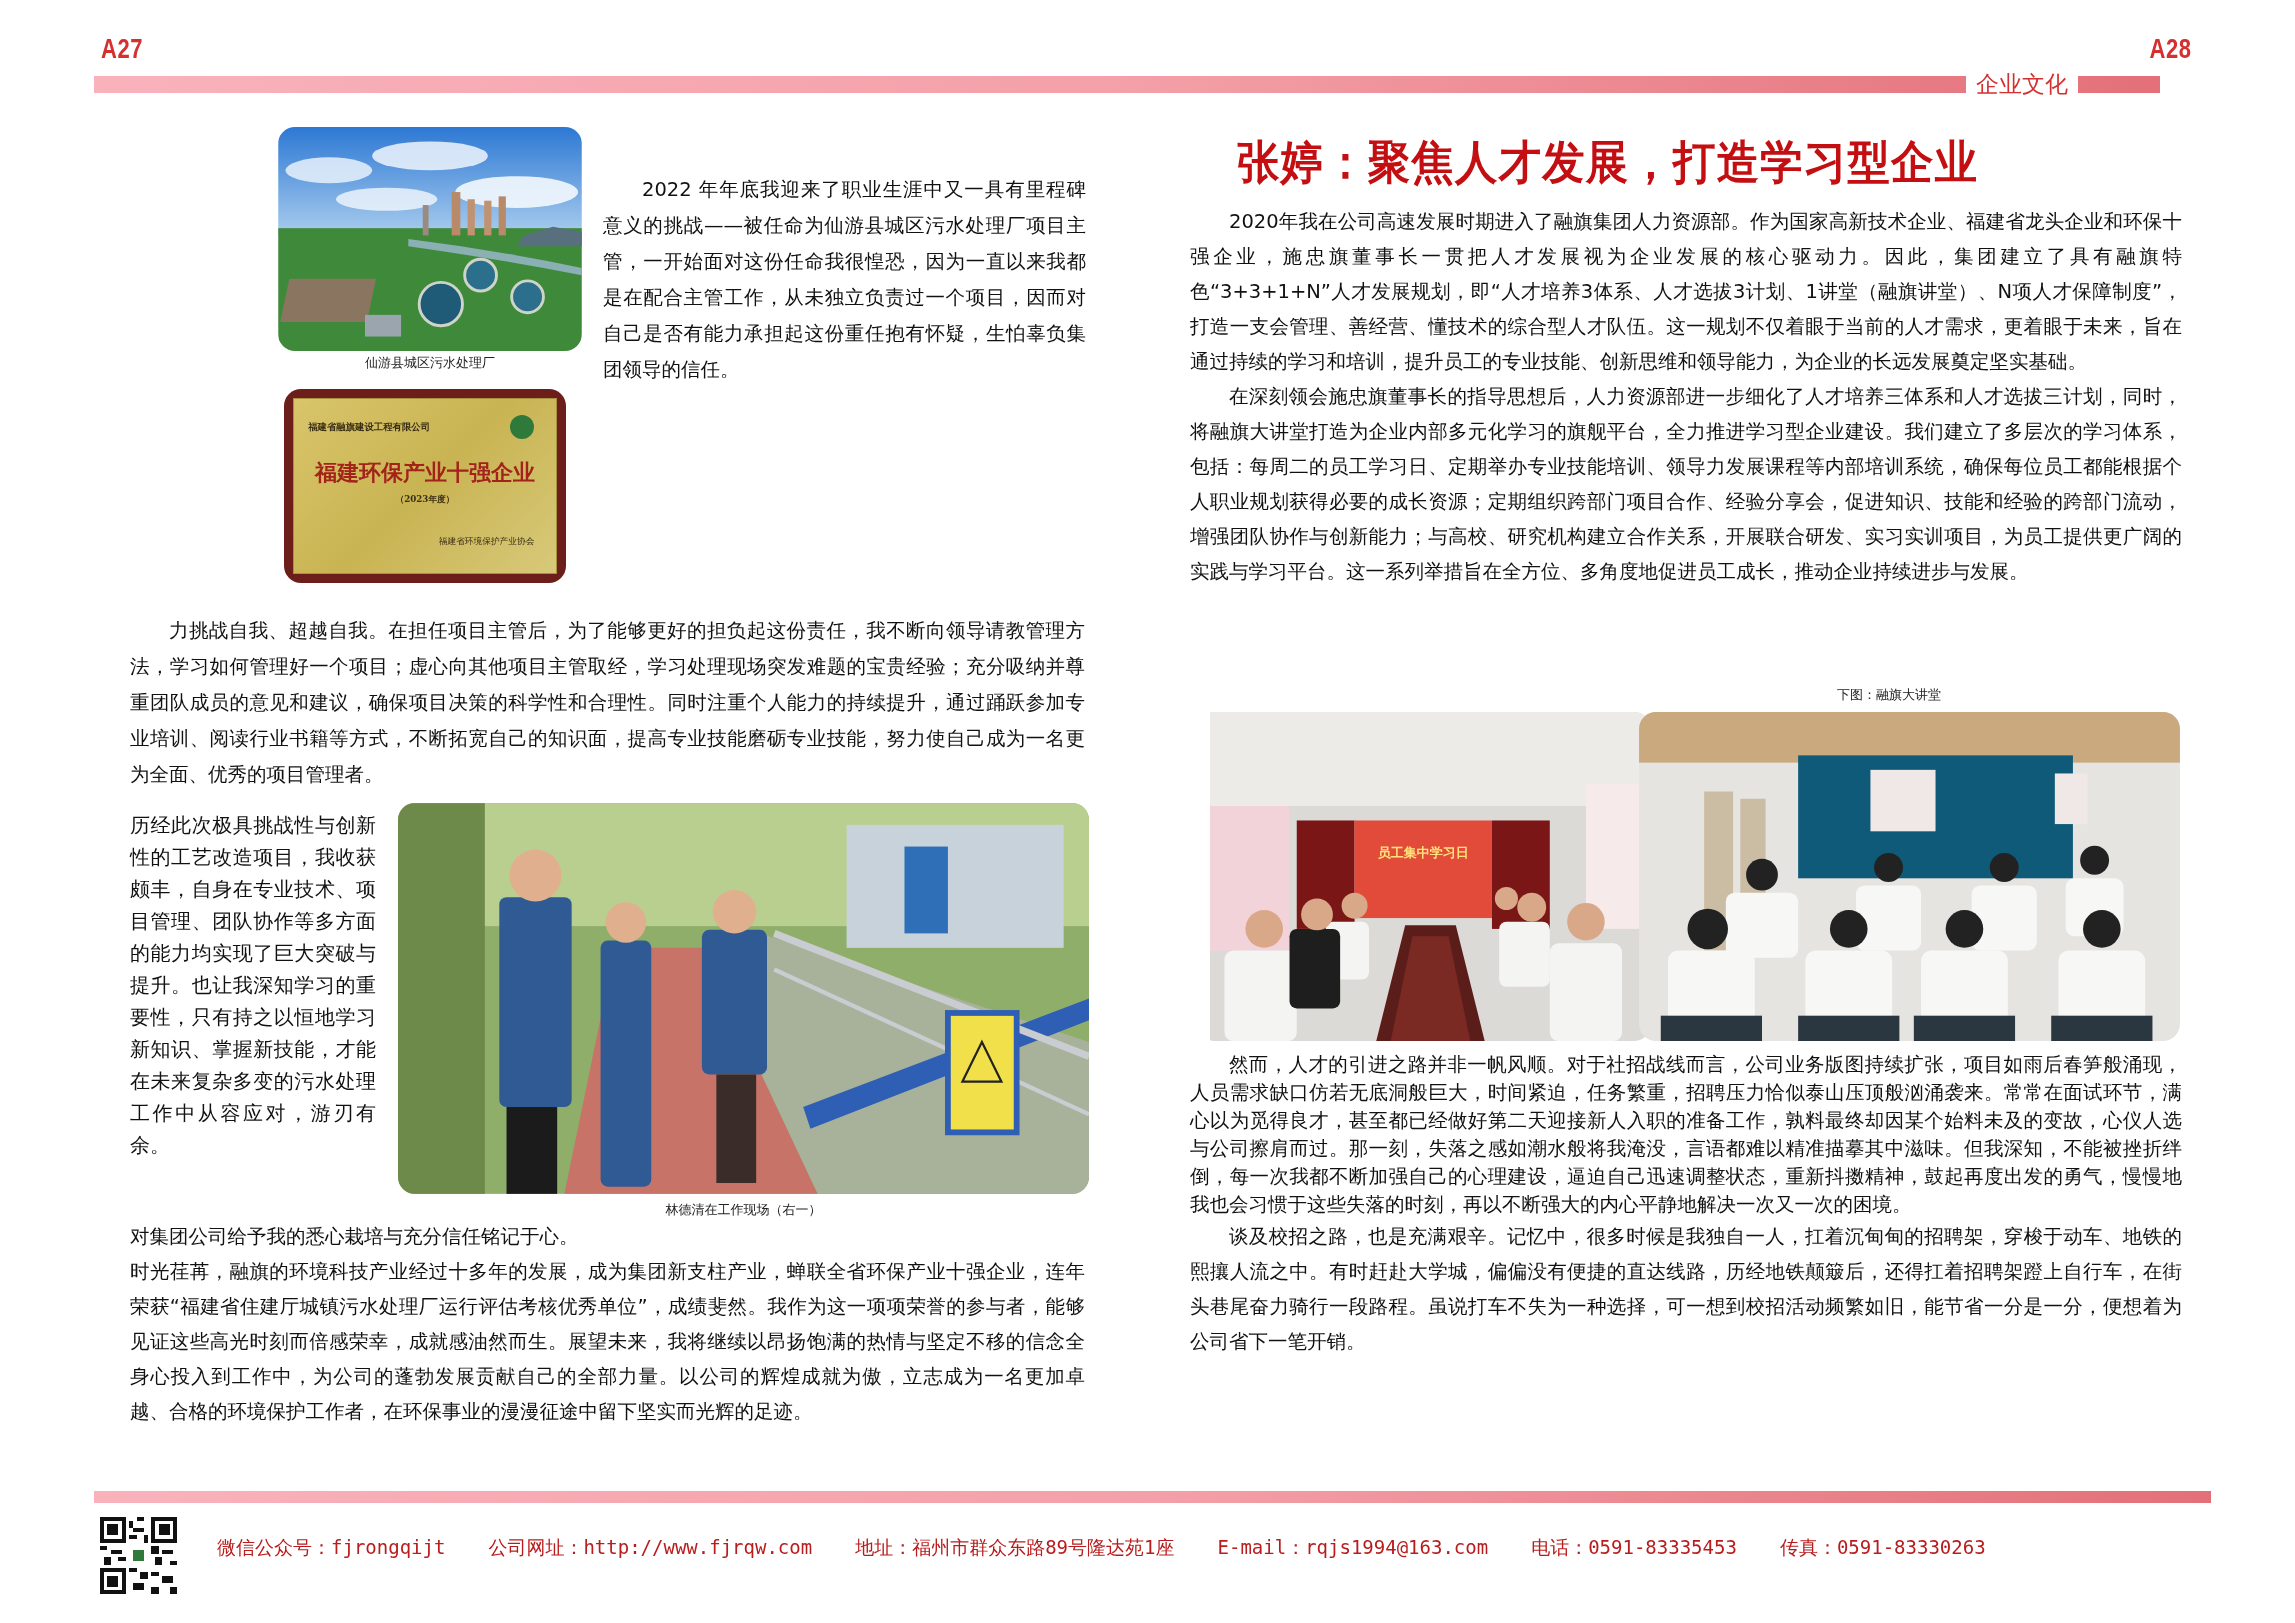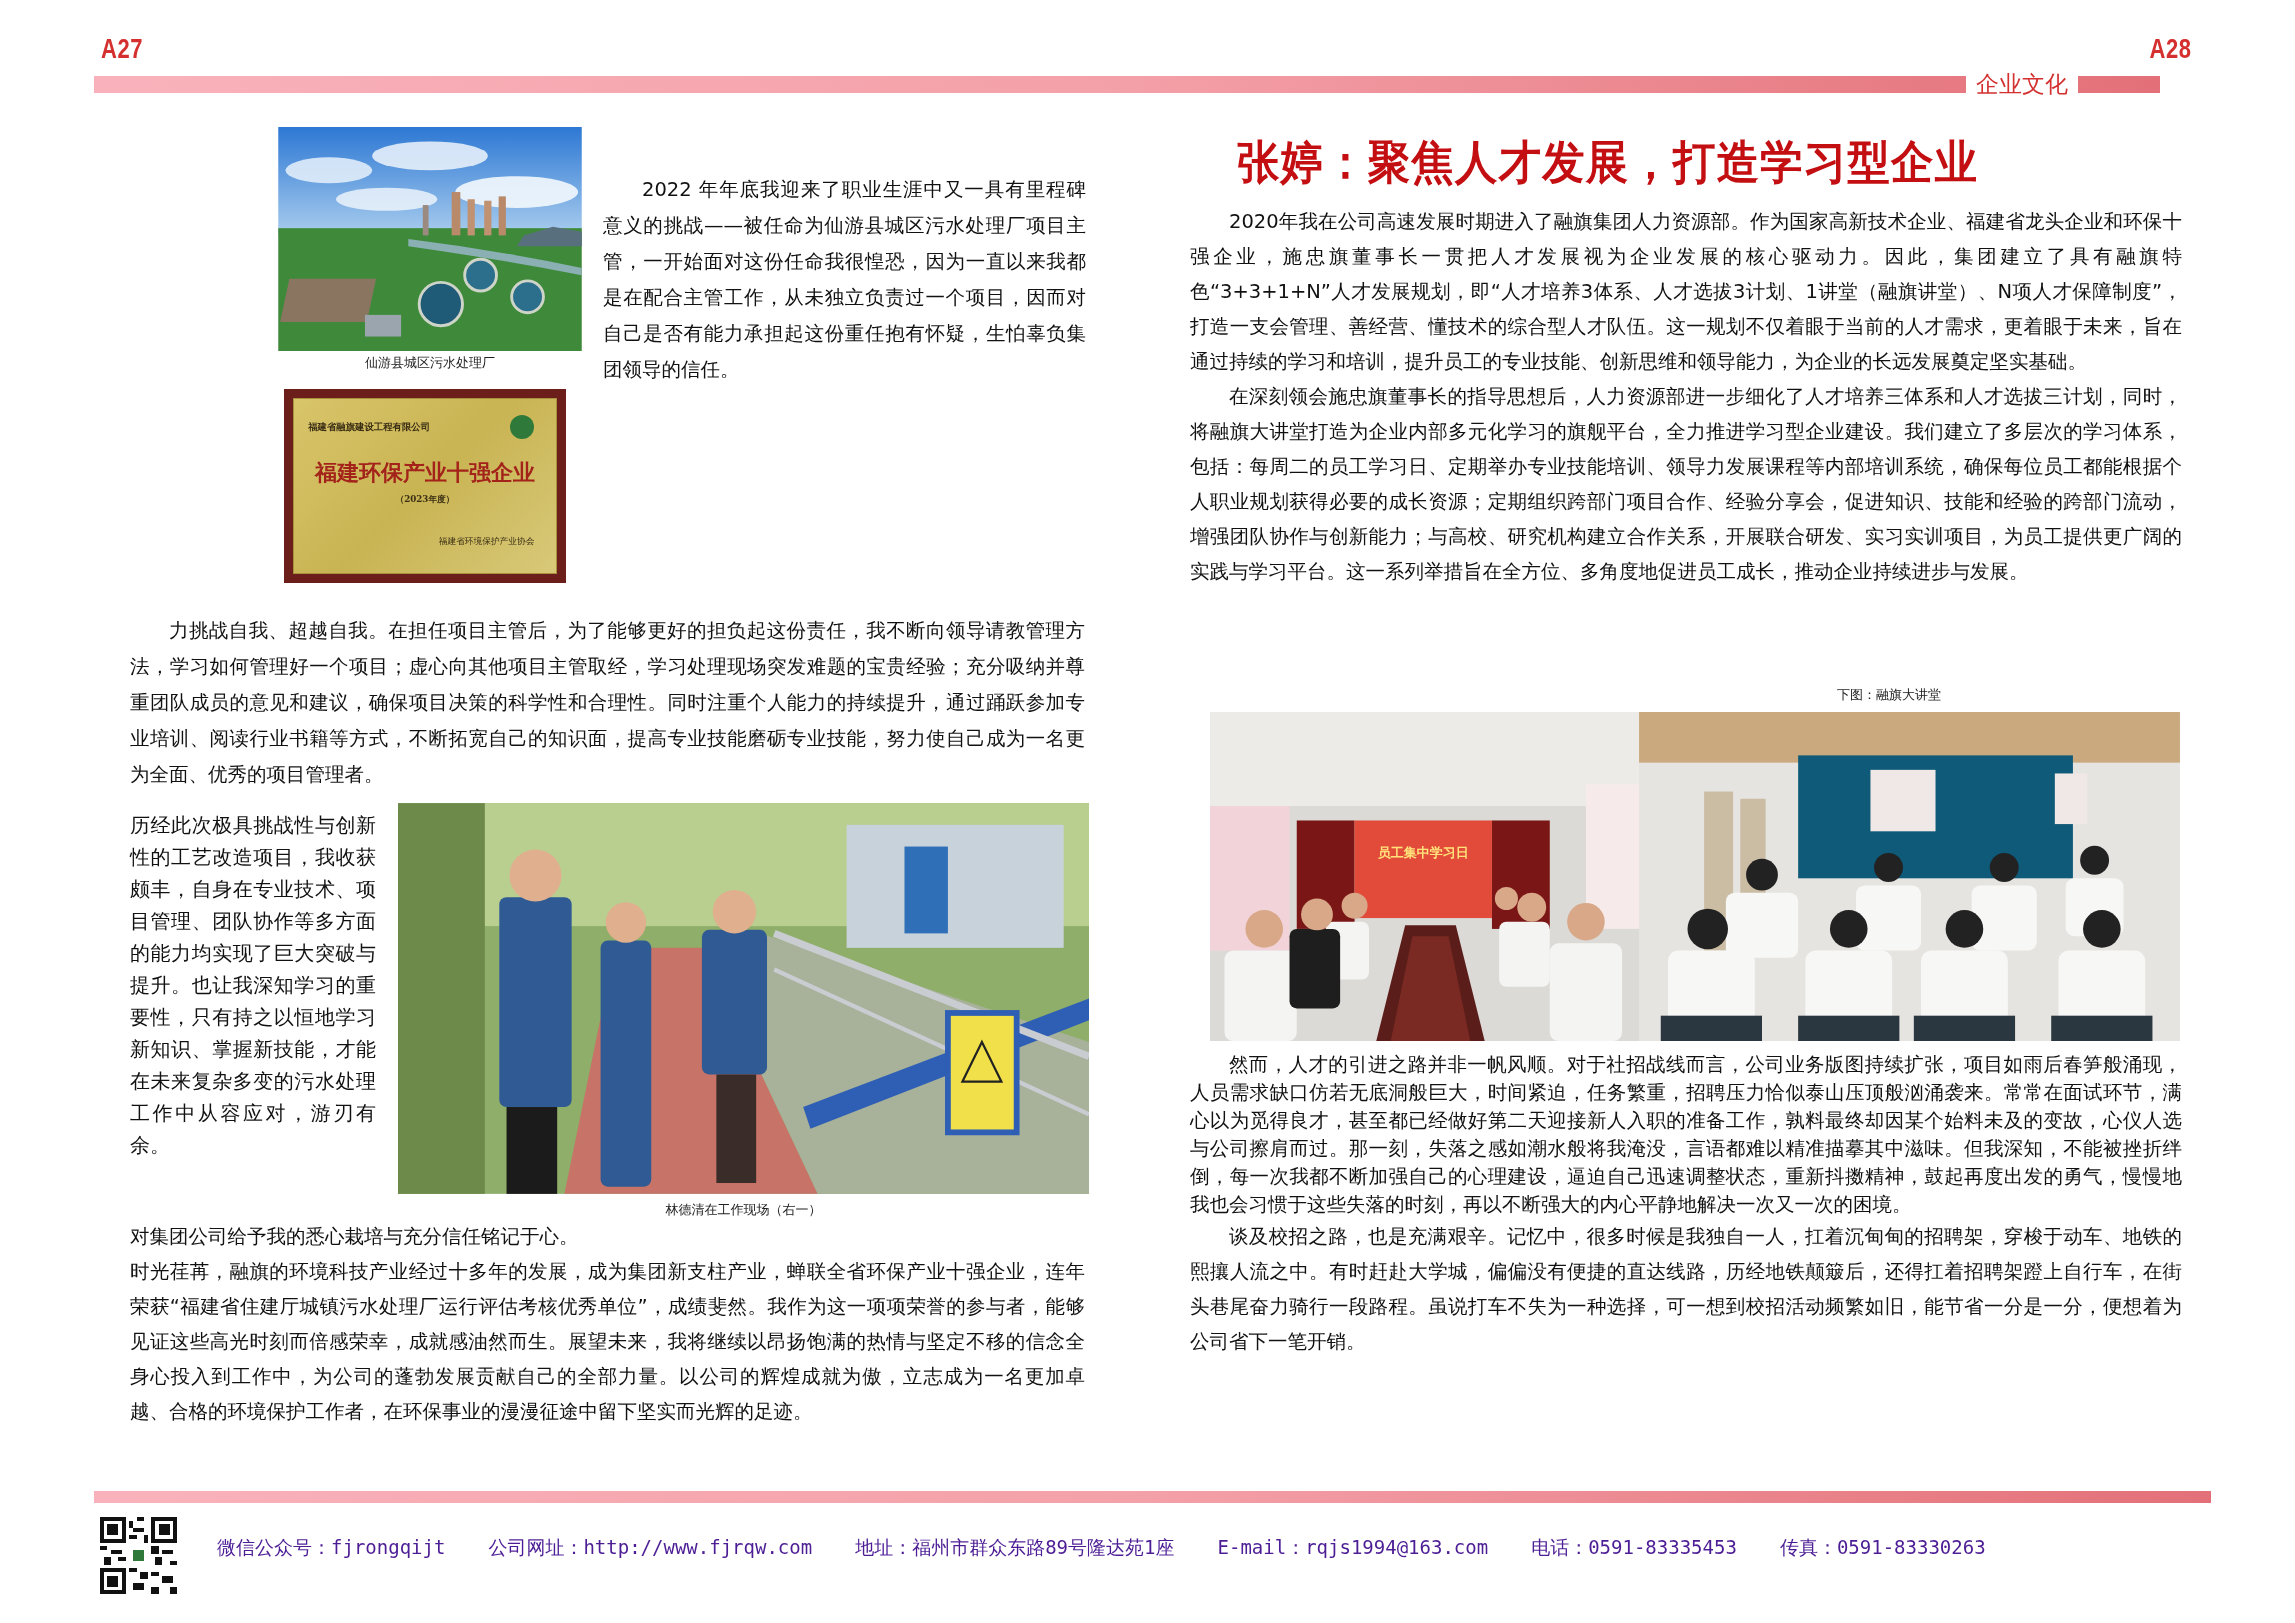--- a/index.html
+++ b/index.html
@@ -18,7 +18,7 @@
   .para { font-size: 19.5px; line-height: 36px; text-align: justify; margin: 0; }
   .indent { text-indent: 2em; }
   .caption { font-size: 13px; color: #222; text-align: center; }
-  .photo { overflow: hidden; }
+  .photo { overflow: hidden; border-radius: 17px; }
   .bottom-bar { top: 1491px; height: 11.6px; left: 94px; width: 2117px;
                 background: linear-gradient(90deg, #f9b2bb 0%, #f4a0a8 50%, #e37078 100%); }
   .footer { top: 1530px; left: 217px; height: 36px; display: flex; gap: 43px; align-items: center;

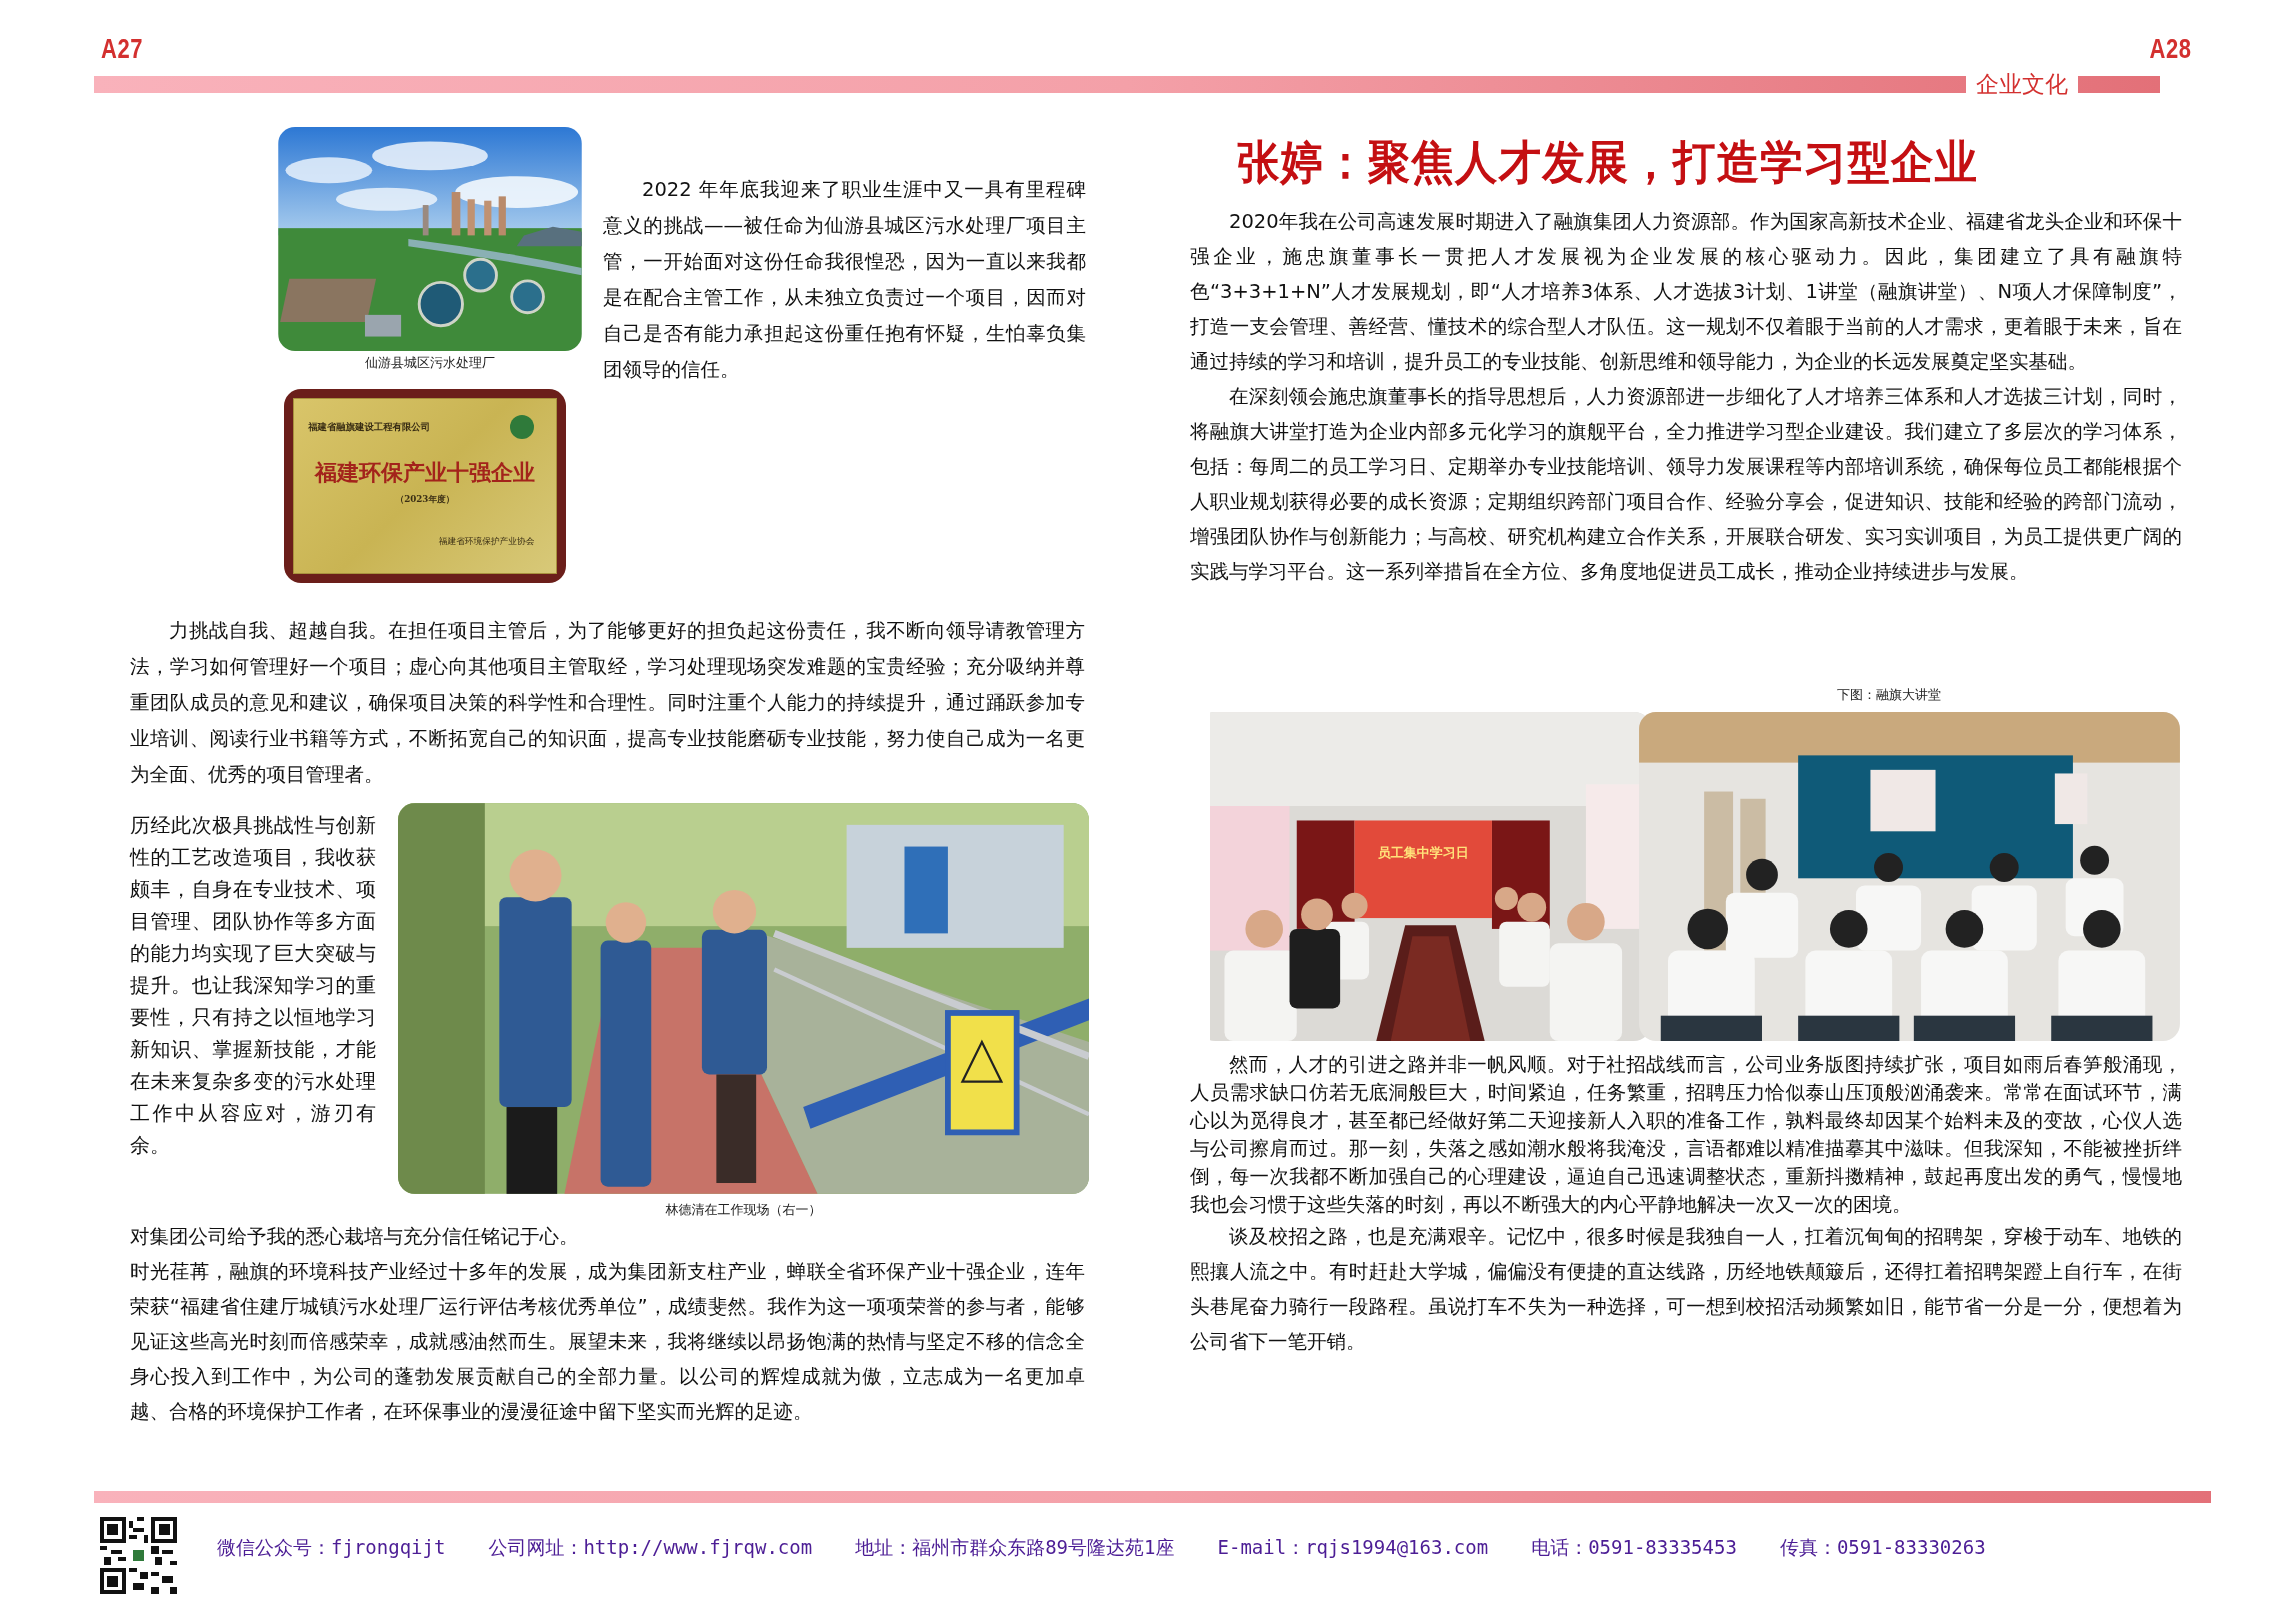--- a/index.html
+++ b/index.html
@@ -22,7 +22,7 @@
   .bottom-bar { top: 1491px; height: 11.6px; left: 94px; width: 2117px;
                 background: linear-gradient(90deg, #f9b2bb 0%, #f4a0a8 50%, #e37078 100%); }
   .footer { top: 1530px; left: 217px; height: 36px; display: flex; gap: 43px; align-items: center;
-            font-family: "DejaVu Sans Mono", "Liberation Mono", monospace; font-size: 19px; color: #4c1d95; white-space: nowrap; }
+            font-family: "DejaVu Sans Mono", "Liberation Mono", monospace; font-size: 19px; color: #b91c1c; white-space: nowrap; }
   .qr { top: 1517px; left: 100px; width: 77px; height: 77px; }
 </style>
 </head>

